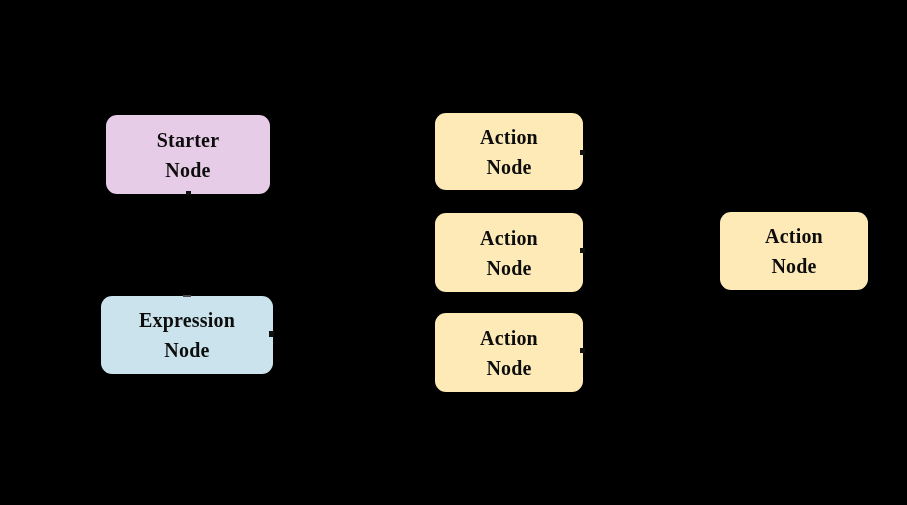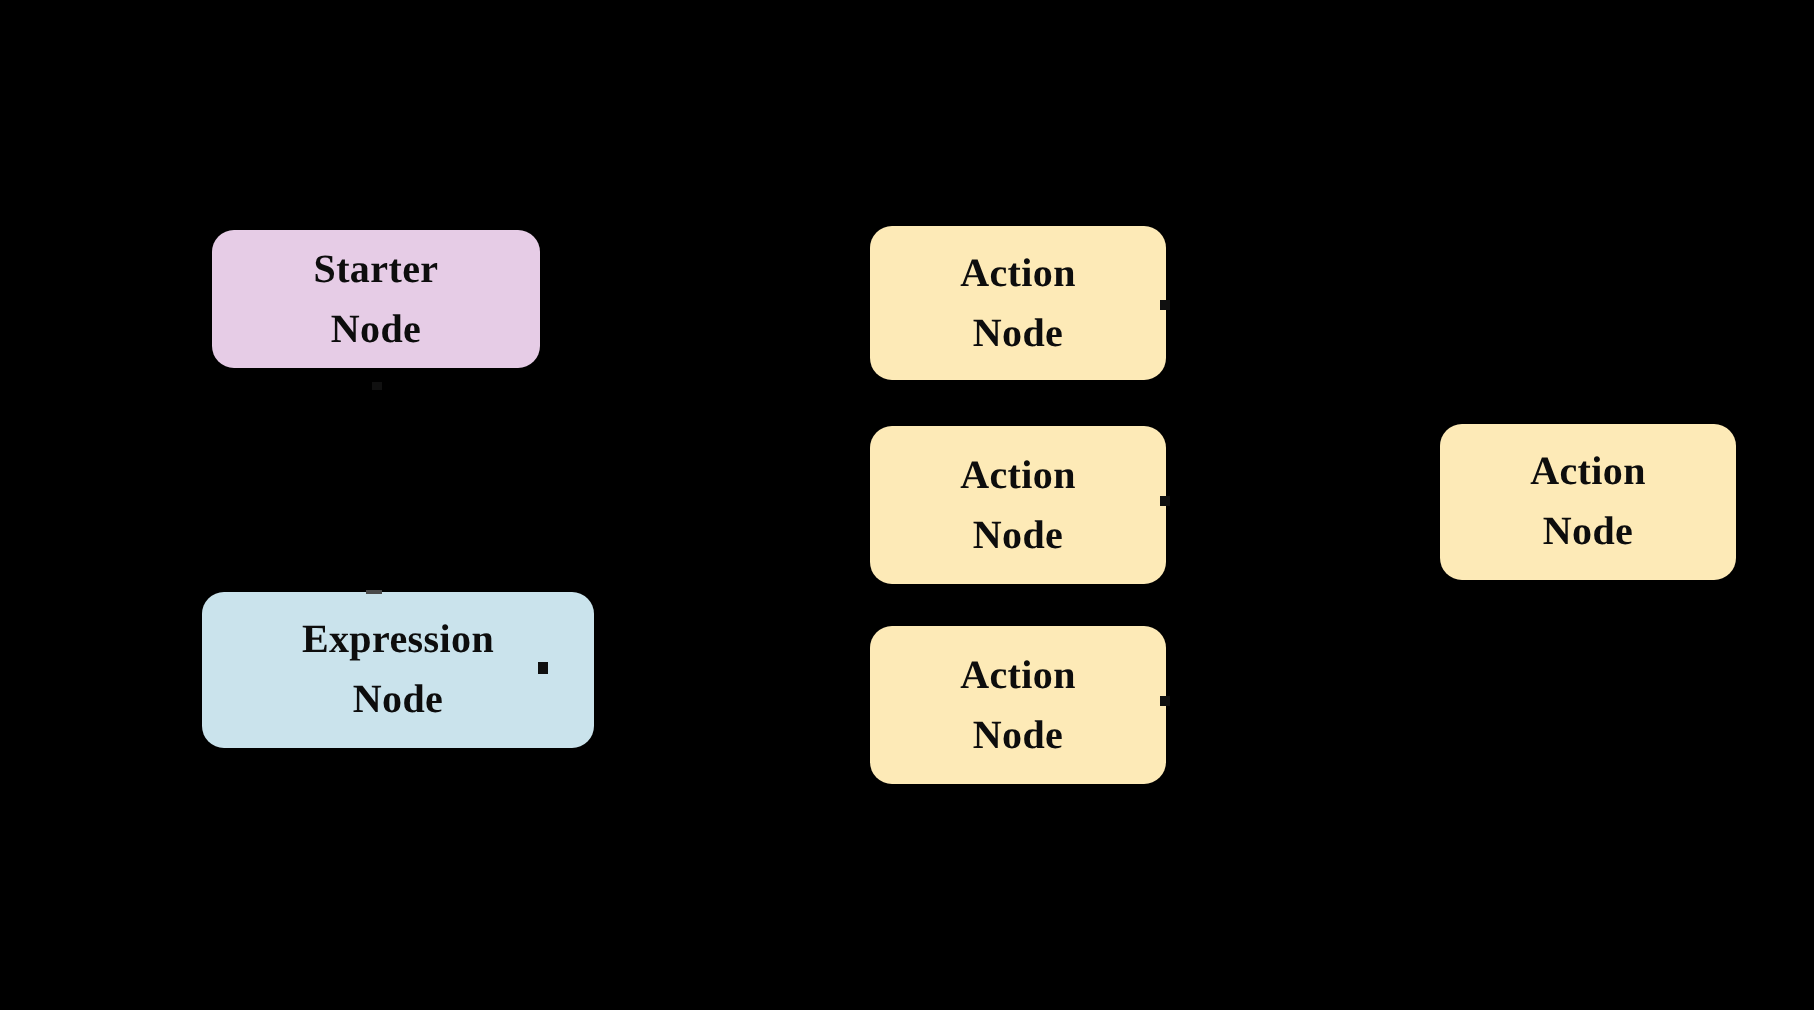--- a/index.html
+++ b/index.html
@@ -39,7 +39,7 @@
     white-space: pre-line;
     letter-spacing: 0.2px;
   }
-  .n-starter    { left:106px; top:115px; width:164px; height:69px; background: var(--starter-fill); }
+  .n-starter    { left:106px; top:115px; width:164px; height:79px; background: var(--starter-fill); }
   .n-action-1   { left:435px; top:113px; width:148px; height:77px; background: var(--action-fill); }
   .n-action-2   { left:435px; top:213px; width:148px; height:79px; background: var(--action-fill); }
   .n-action-3   { left:435px; top:313px; width:148px; height:79px; background: var(--action-fill); }

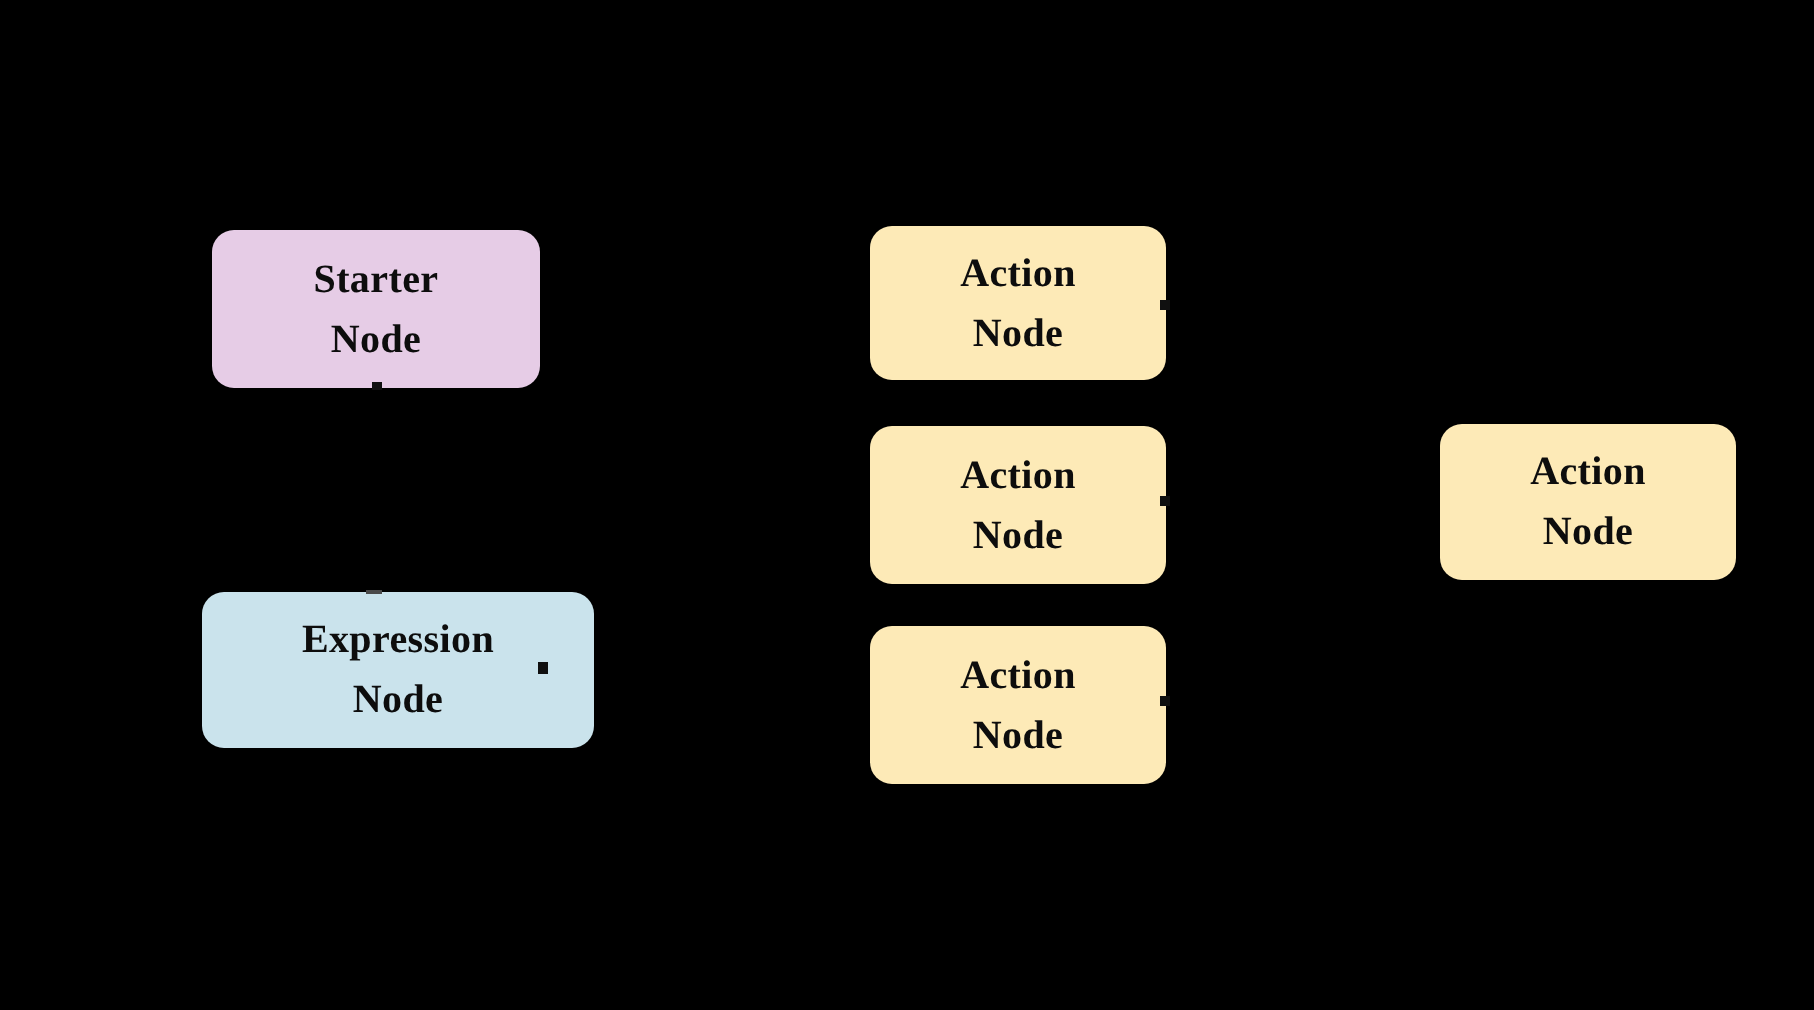--- a/index.html
+++ b/index.html
@@ -44,7 +44,7 @@
   .n-action-2   { left:435px; top:213px; width:148px; height:79px; background: var(--action-fill); }
   .n-action-3   { left:435px; top:313px; width:148px; height:79px; background: var(--action-fill); }
   .n-action-4   { left:720px; top:212px; width:148px; height:78px; background: var(--action-fill); }
-  .n-expression { left:101px; top:296px; width:196px; height:78px; background: var(--expression-fill); }
+  .n-expression { left:101px; top:296px; width:172px; height:78px; background: var(--expression-fill); }
 
   
   .remnant {

